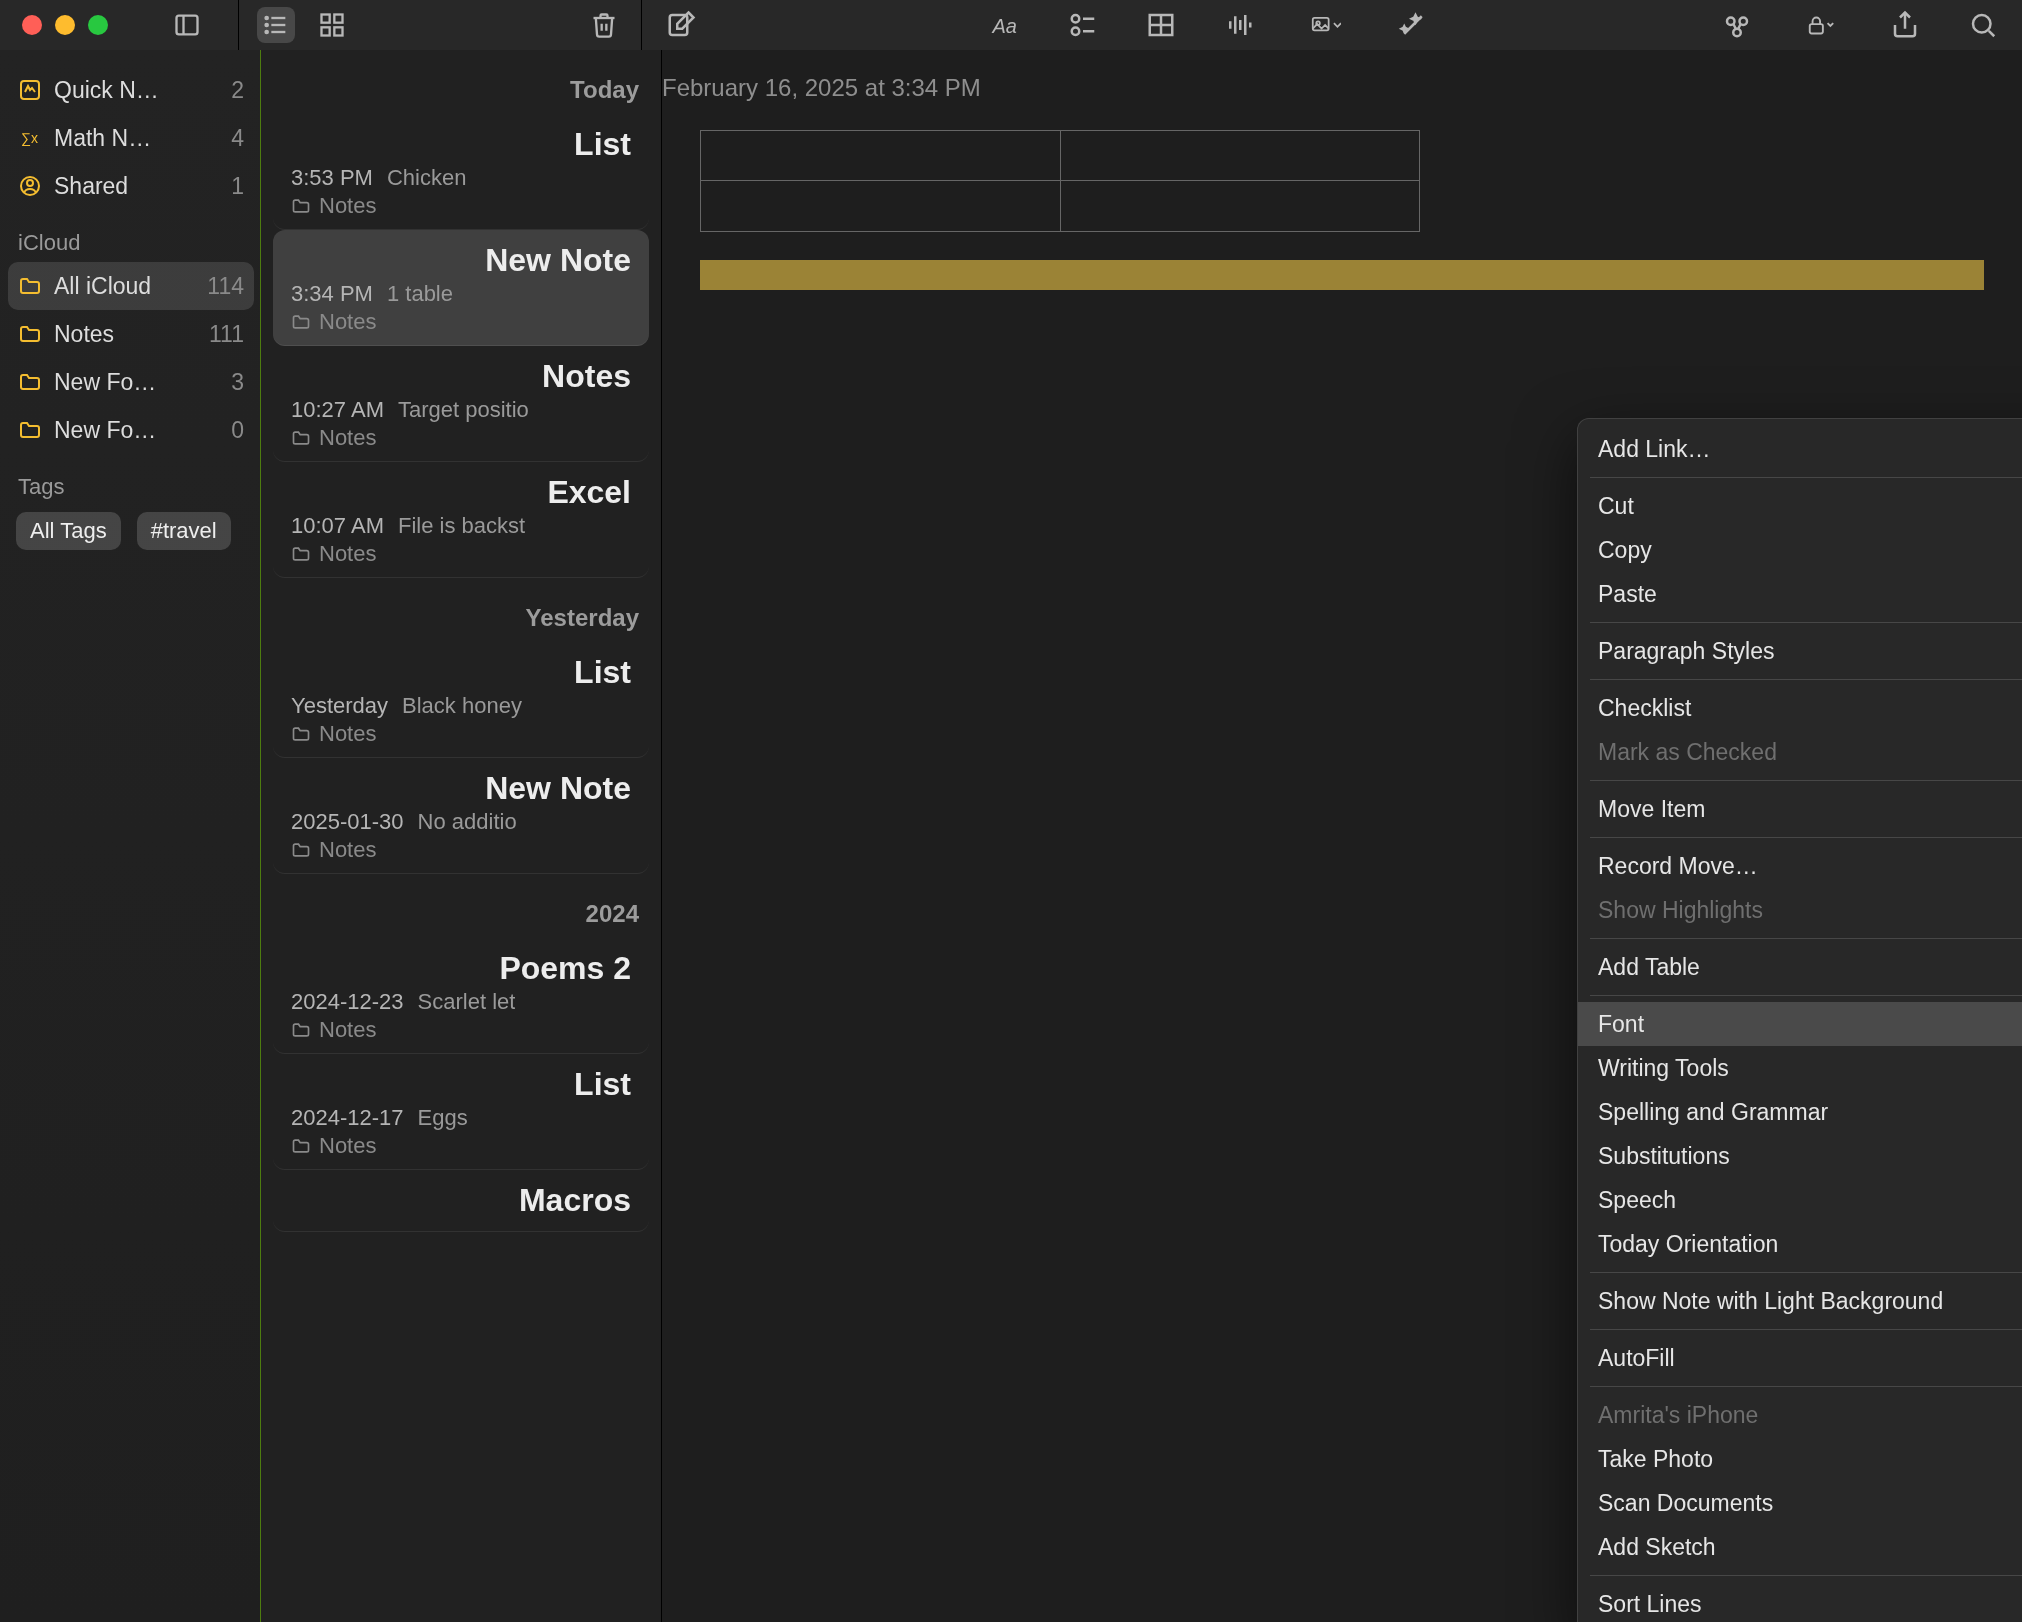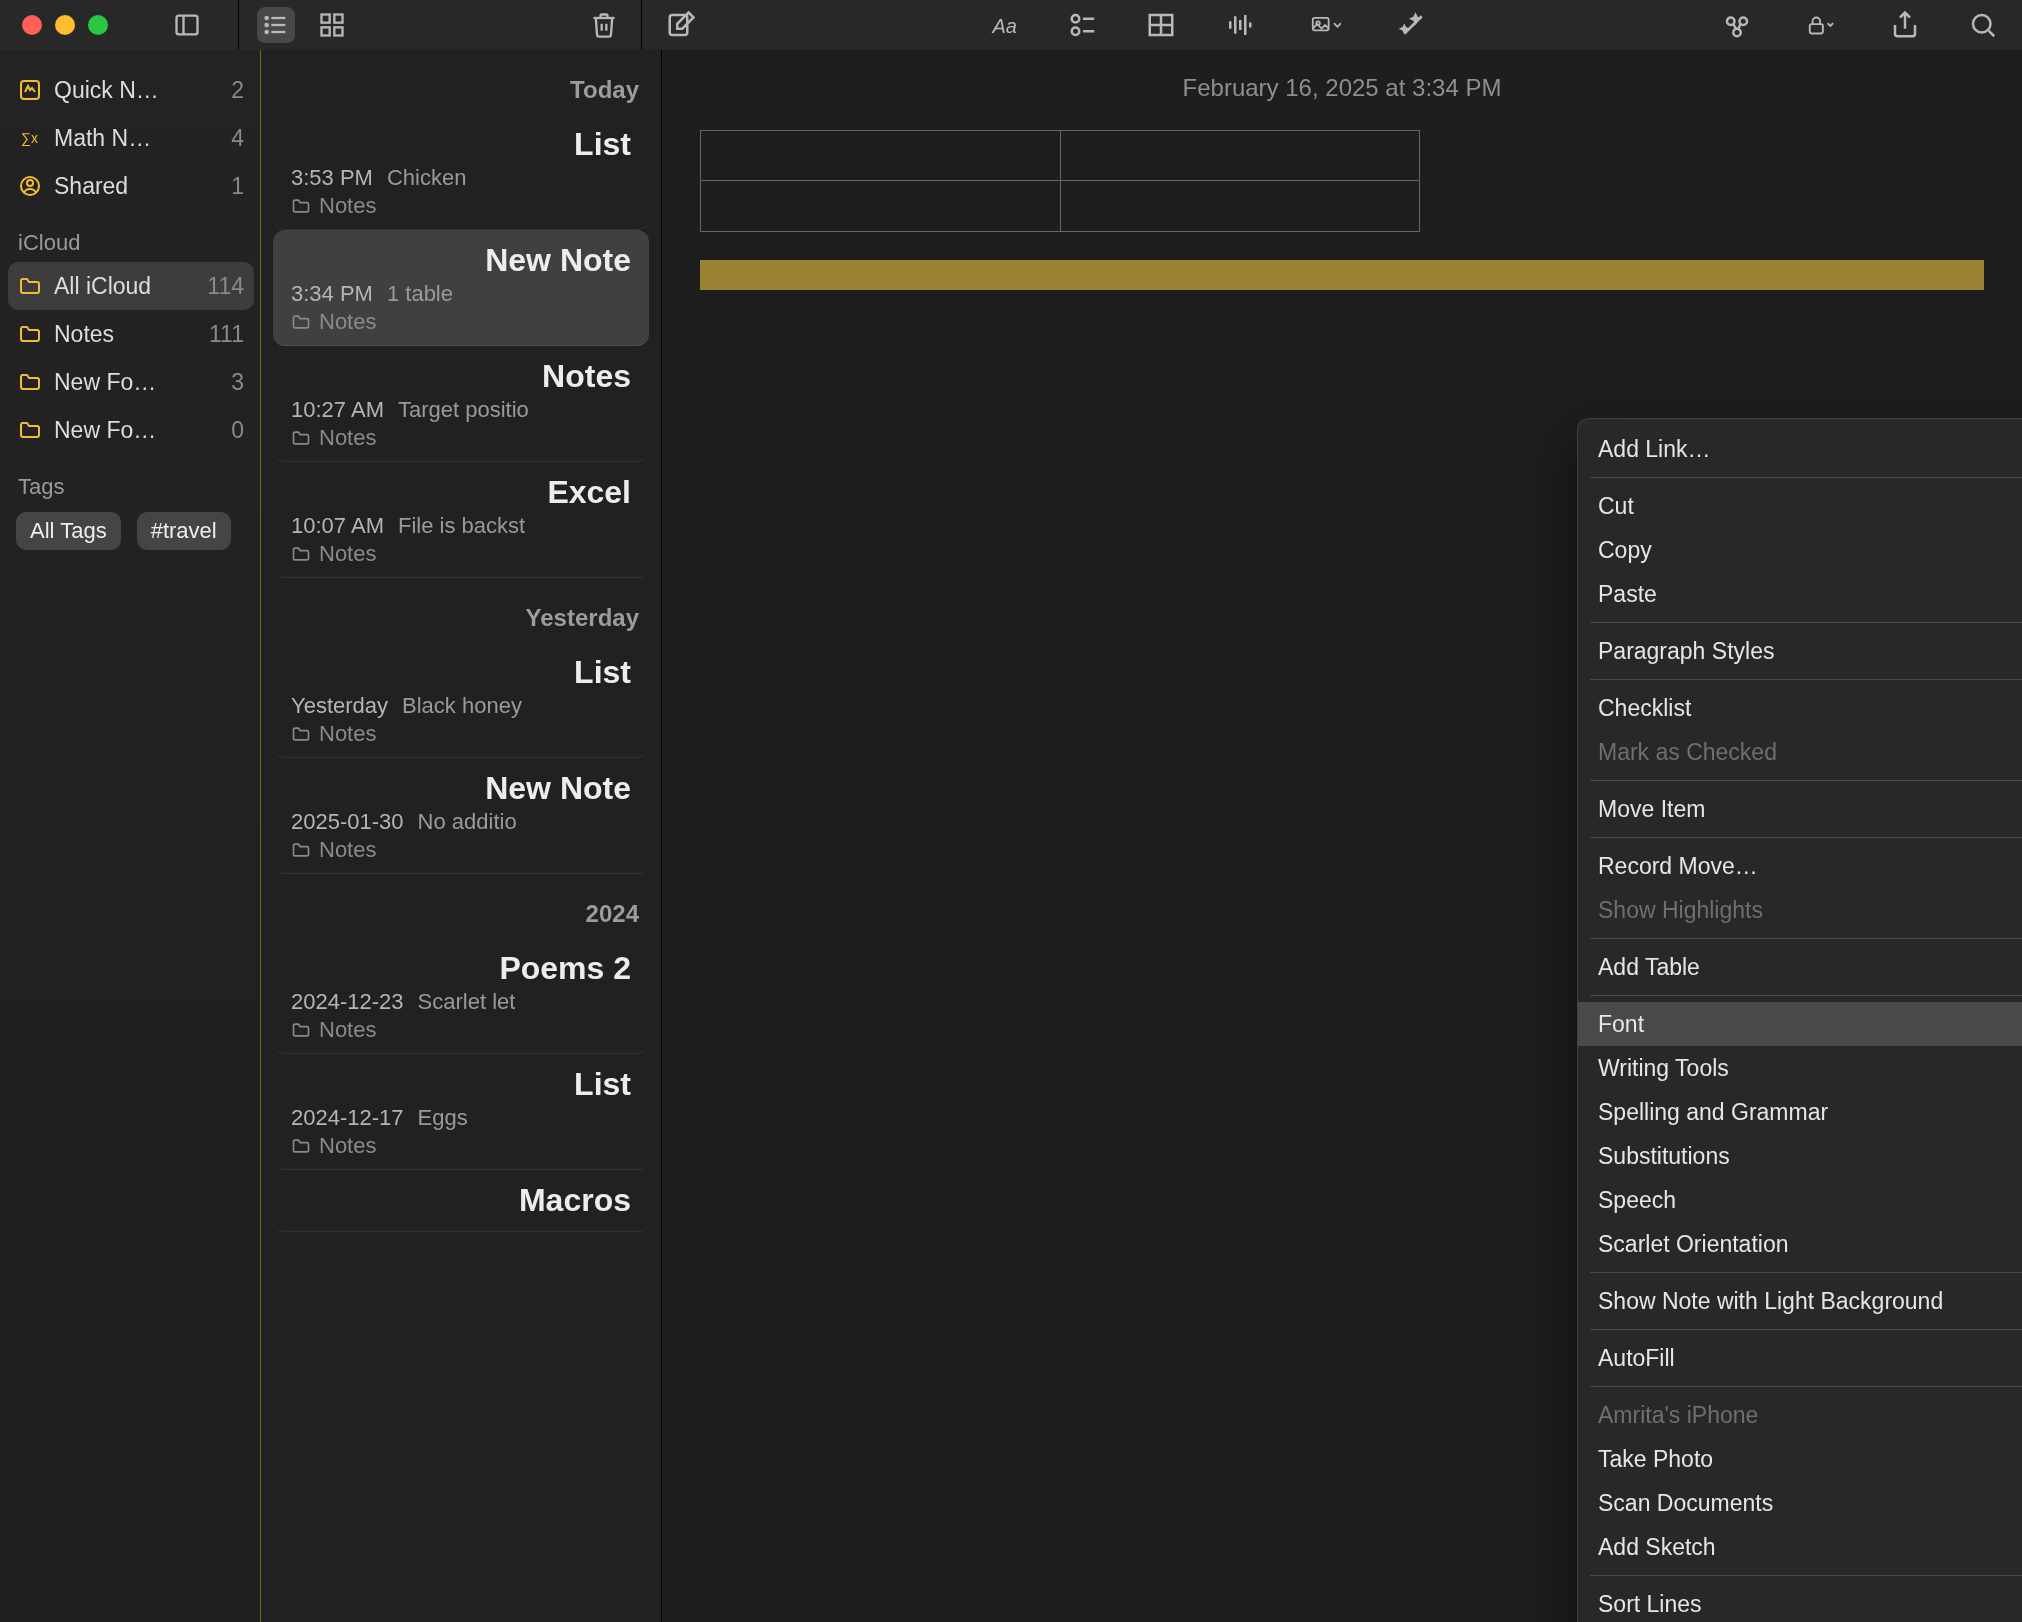--- a/index.html
+++ b/index.html
@@ -44,7 +44,7 @@
   .editor-toolbar .cluster{display:flex;gap:40px;align-items:center;}
   .editor-toolbar .cluster.right{margin-left:auto;}
   .editor-toolbar svg{width:30px;height:30px;stroke:#b8b8b8;fill:none;stroke-width:2;}
-  .datestamp { color:#8e8e8e; text-align:center; padding:24px 0 10px; font-size:24px;}
+  .datestamp { color:#8e8e8e; text-align:left; padding:24px 0 10px; font-size:24px;}
   .editor-body { flex:1; padding:0 38px; position:relative; }
   .table { border:1px solid #666; width:720px; margin-top:18px; }
   .table .row{display:flex;height:50px;}

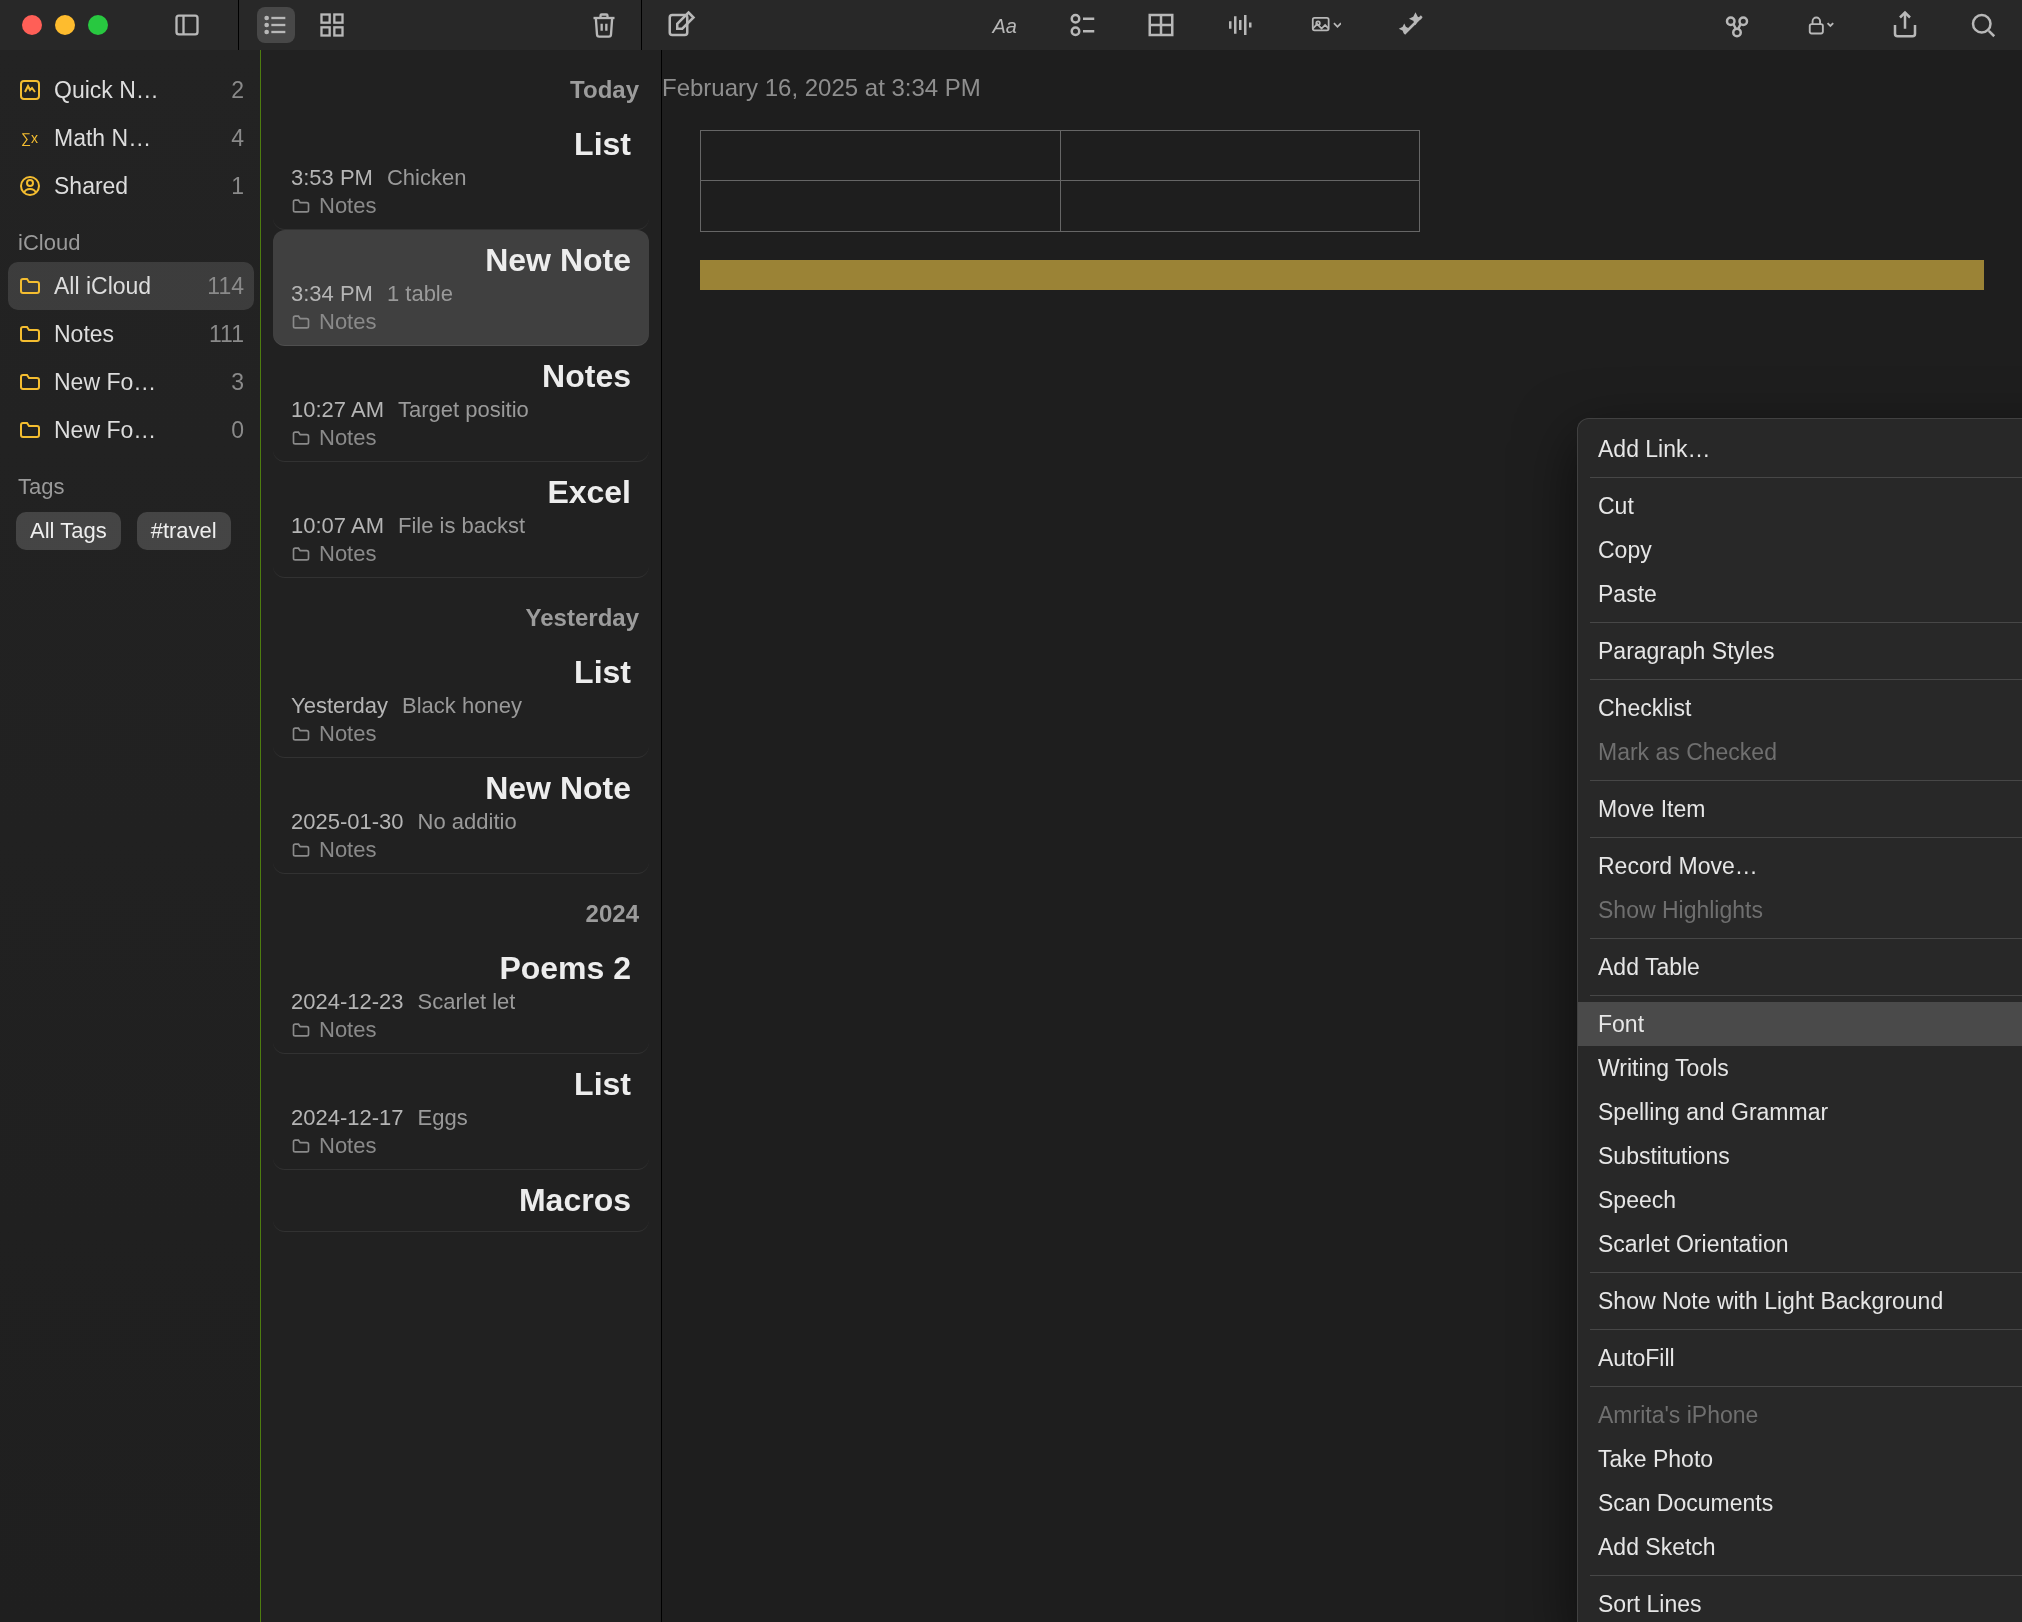--- a/index.html
+++ b/index.html
@@ -474,7 +474,7 @@
               <span class="grow"></span>
             </div>
             <div class="item">
-              <span>Scarlet Orientation</span>
+              <span>Today Orientation</span>
               <span class="grow"></span>
             </div>
             <div class="sep"></div>

